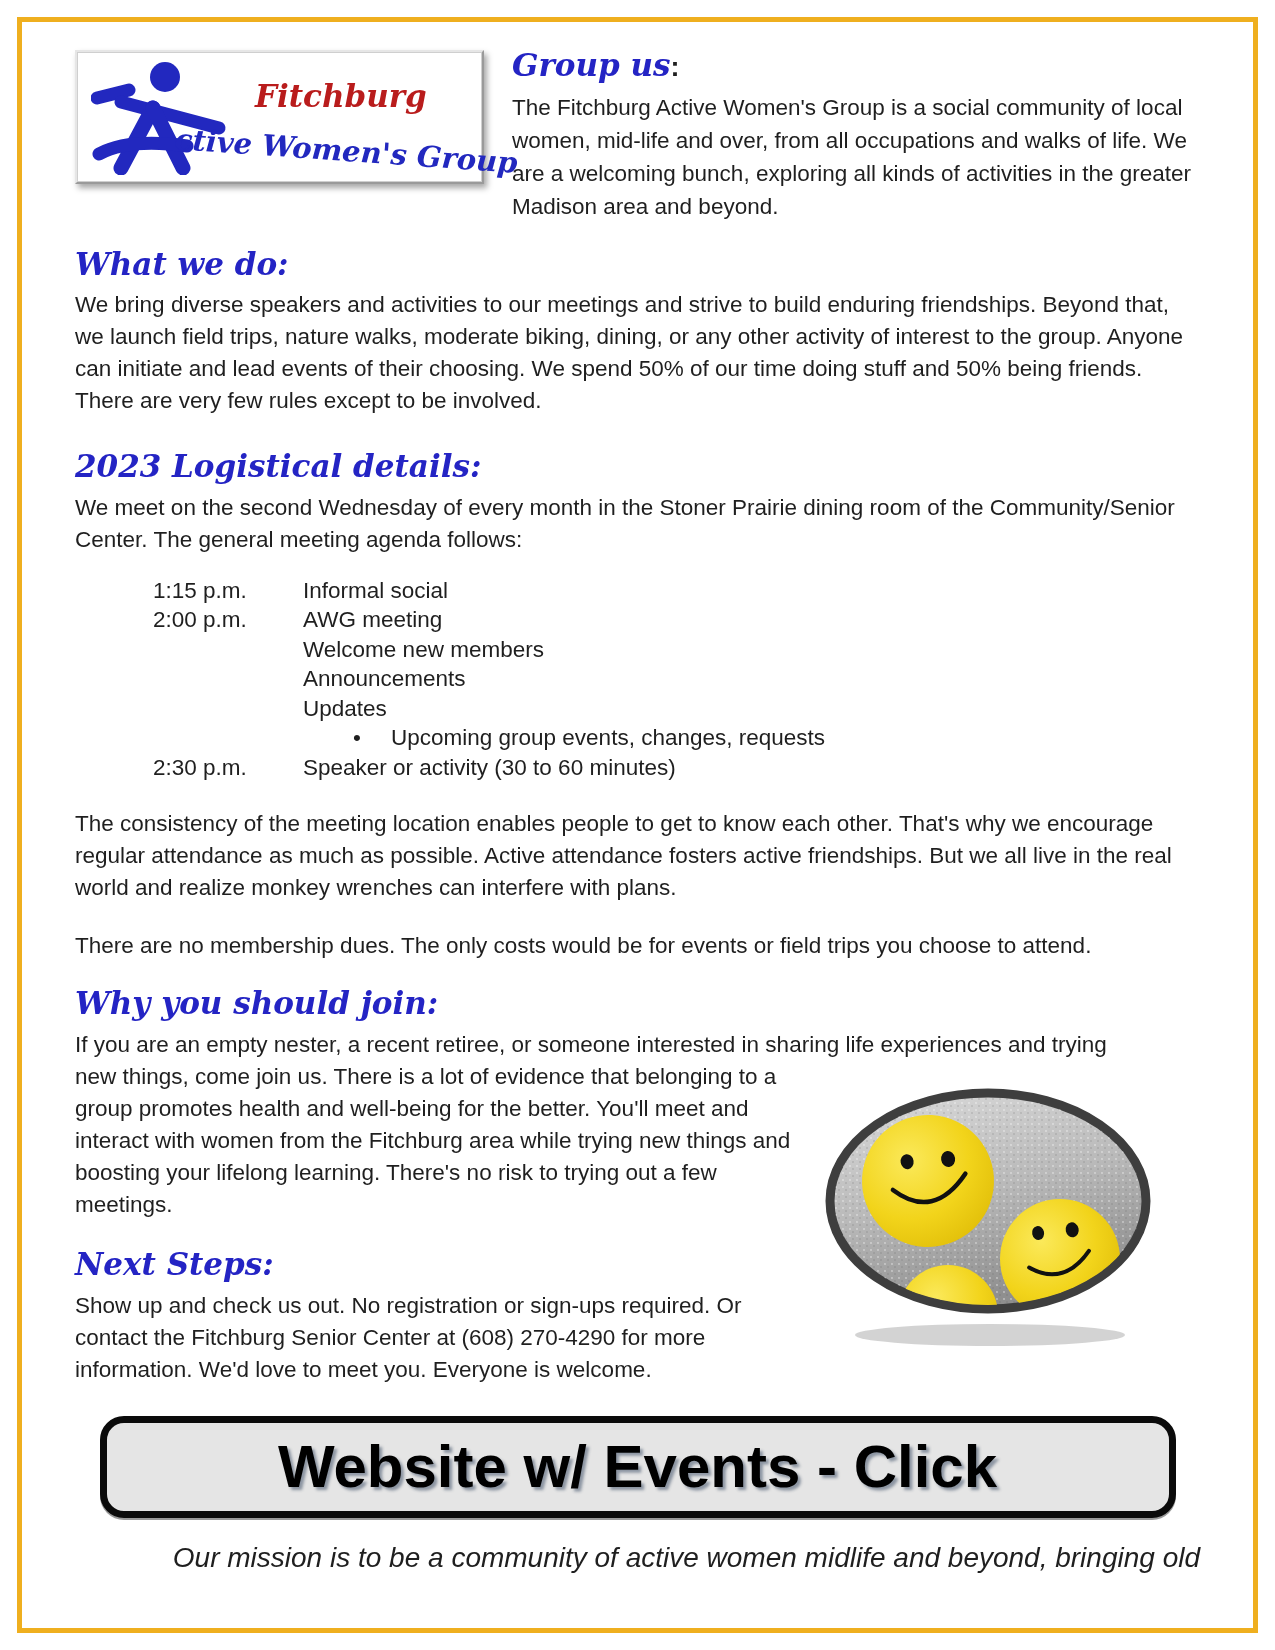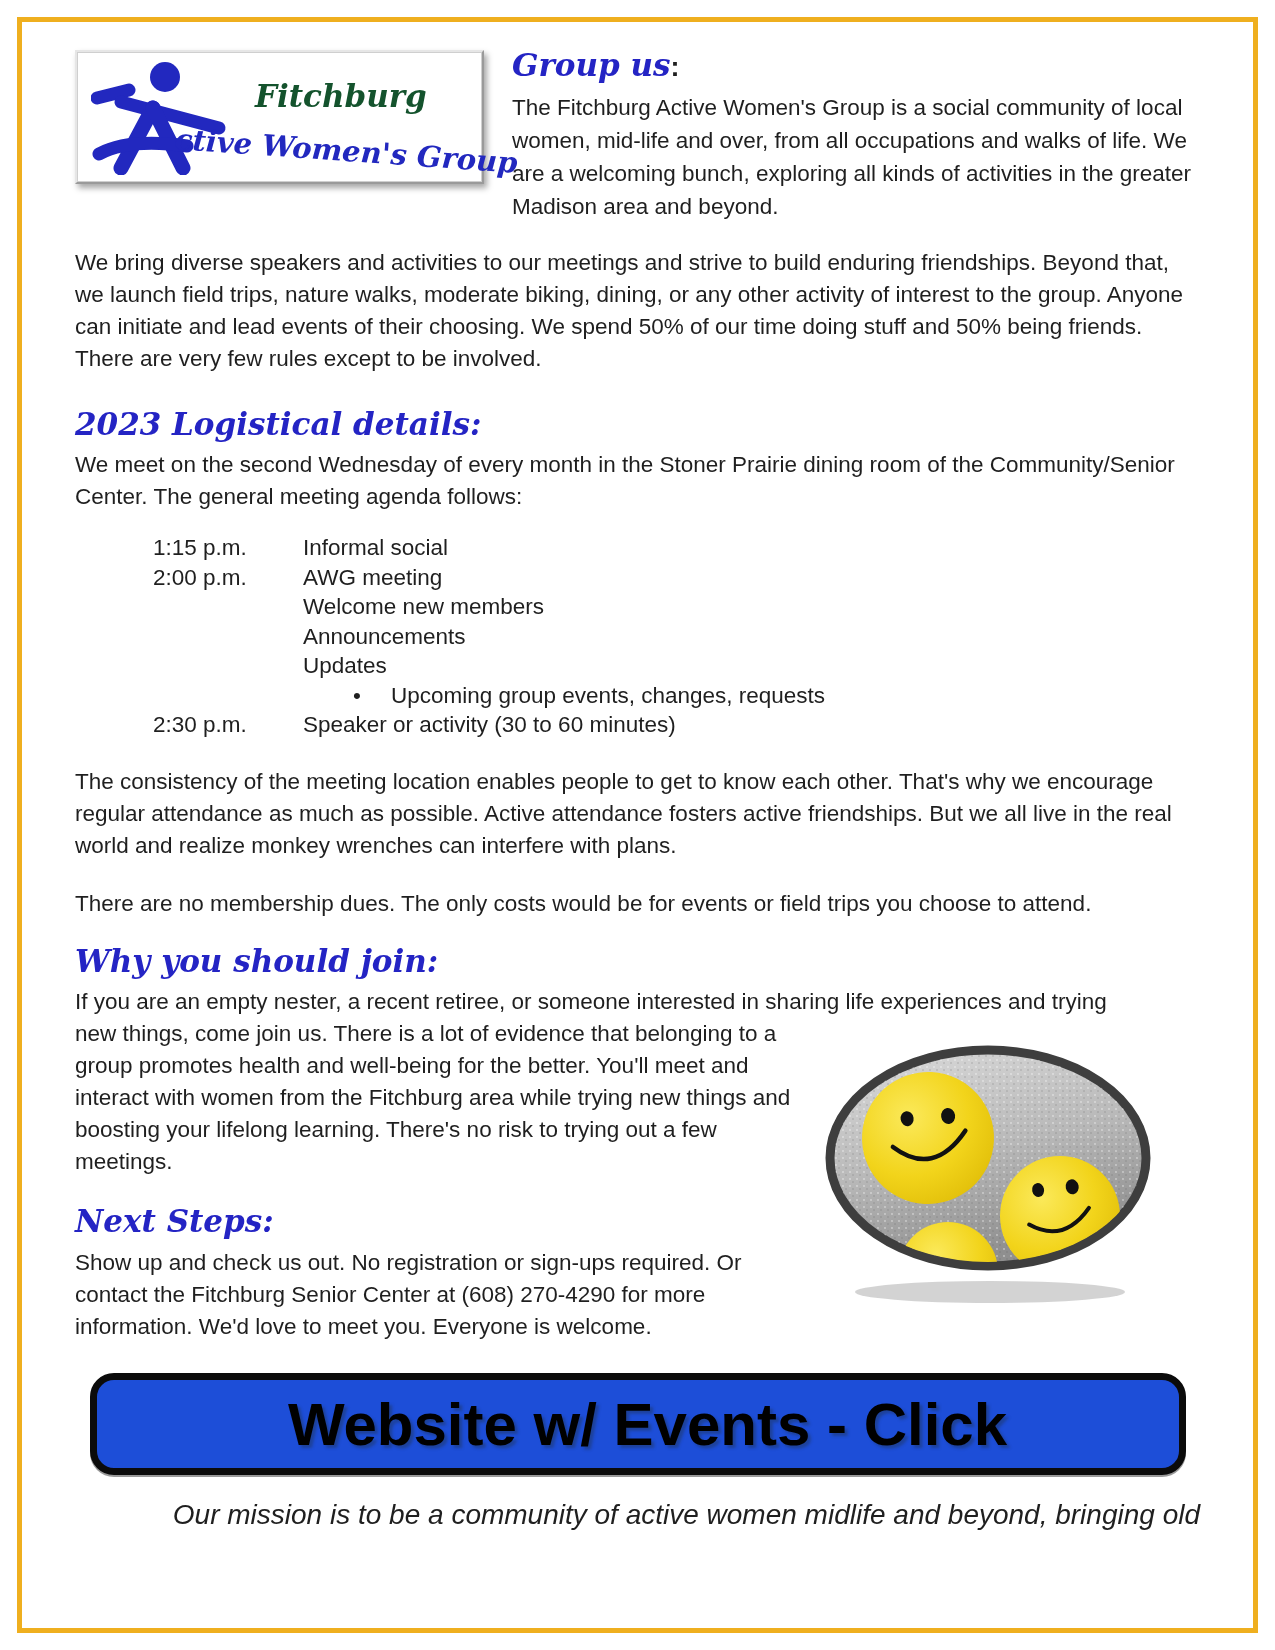--- a/index.html
+++ b/index.html
@@ -18,7 +18,7 @@
     box-shadow:3px 4px 6px rgba(0,0,0,0.35), inset 0 0 0 1px #cfcfcf;}
   .logo-fig{position:absolute;left:14px;top:8px;}
   .logo-line1{position:absolute;left:178px;top:26px;font-family:"DejaVu Serif",serif;
-    font-style:italic;font-weight:bold;font-size:31px;color:#14532d;}
+    font-style:italic;font-weight:bold;font-size:31px;color:#b91c1c;}
   .logo-line2{position:absolute;left:98px;top:70px;font-family:"DejaVu Serif",serif;
     font-style:italic;font-weight:bold;font-size:29px;color:#2228BF;transform:rotate(4deg);
     transform-origin:left center;white-space:nowrap;}

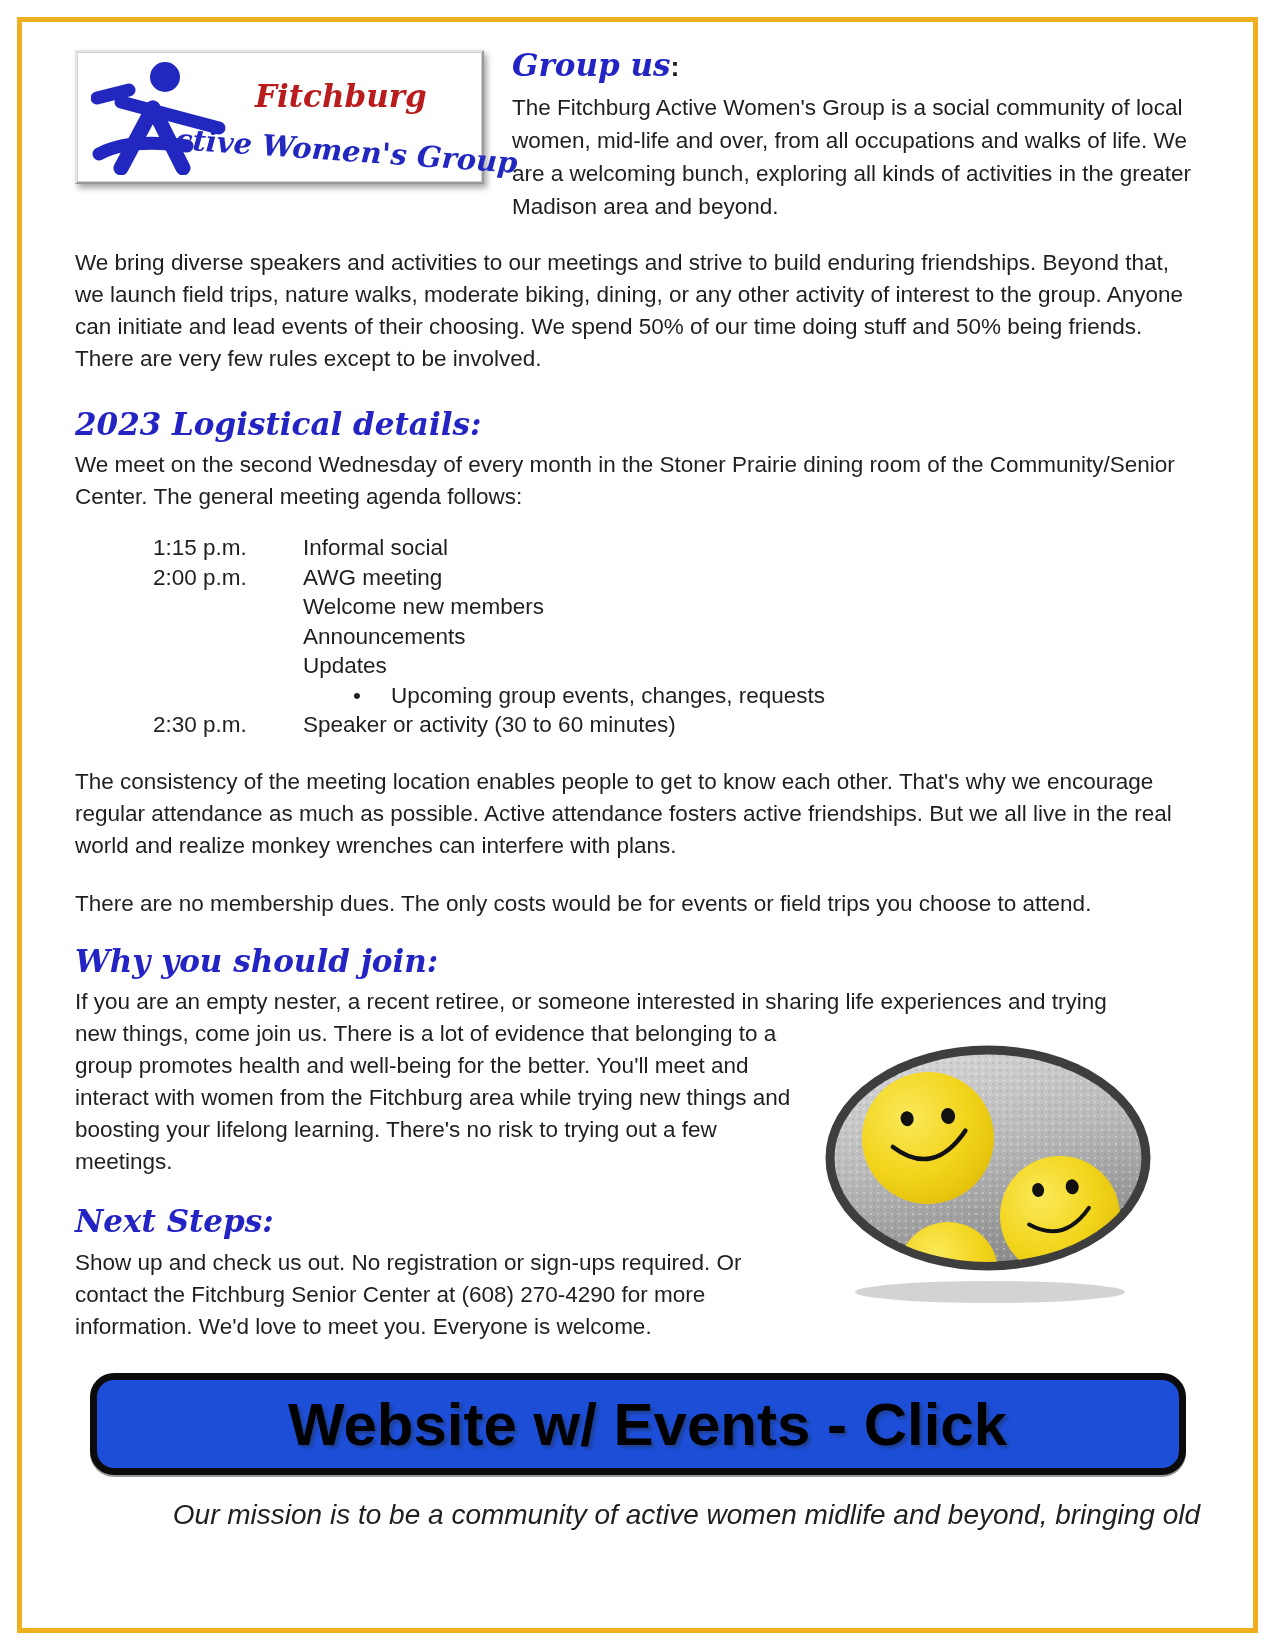--- a/index.html
+++ b/index.html
@@ -96,6 +96,7 @@
     </div>
 
     <div class="sec">
+      <h2 class="script-h">What we do:</h2>
       <p class="body-p">We bring diverse speakers and activities to our meetings and strive to build enduring friendships. Beyond that, we launch field trips, nature walks, moderate biking, dining, or any other activity of interest to the group. Anyone can initiate and lead events of their choosing. We spend 50% of our time doing stuff and 50% being friends. There are very few rules except to be involved.</p>
     </div>
 

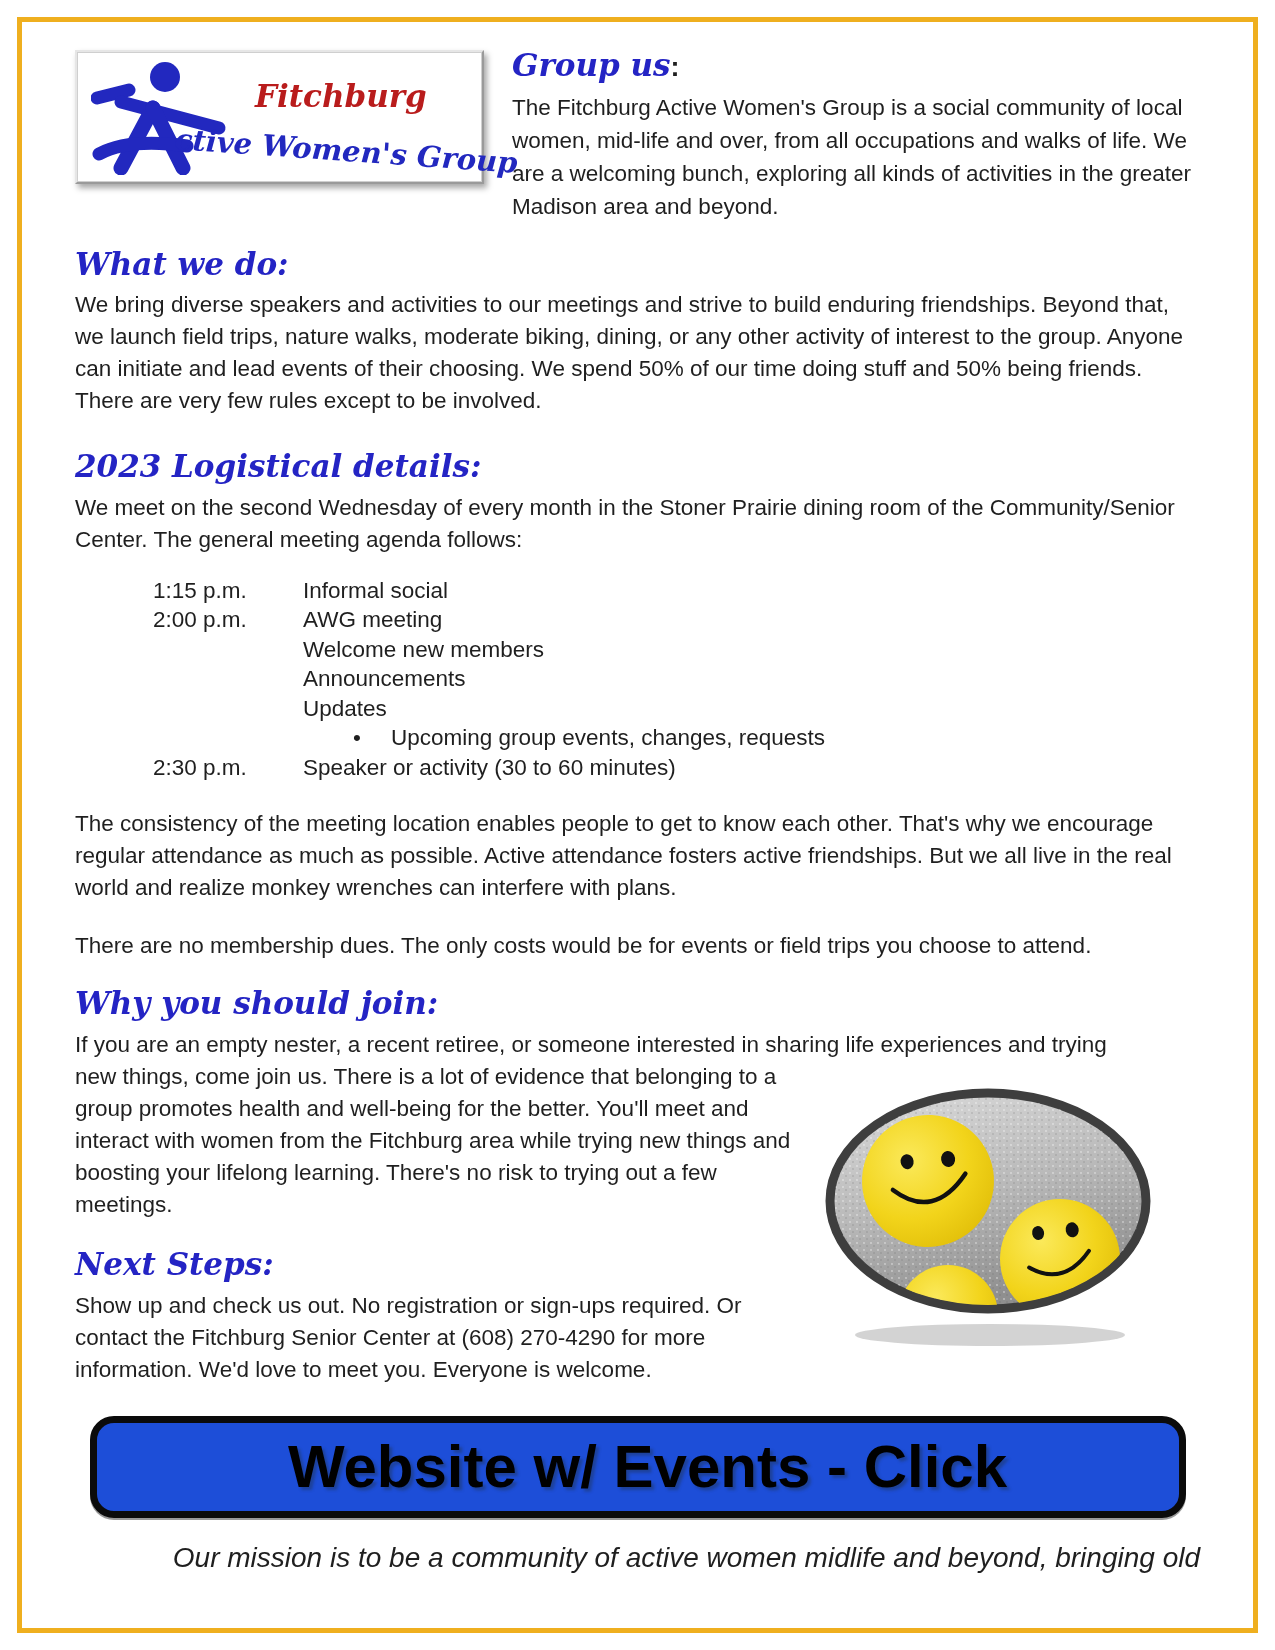--- a/index.html
+++ b/index.html
@@ -57,9 +57,9 @@
   .next-steps-h{margin-top:26px;}
 
   
-  .cta{width:1062px;height:88px;margin:30px auto 0 auto;background:#1d4ed8;
+  .cta{width:1062px;height:88px;margin:30px auto 0 auto;background:#e5e5e5;
     border:7px solid #0b0b0b;border-radius:24px;display:flex;align-items:center;
-    justify-content:center;cursor:pointer;box-shadow:0 2px 0 rgba(0,0,0,0.4);padding-left:20px;}
+    justify-content:center;cursor:pointer;box-shadow:0 2px 0 rgba(0,0,0,0.4);}
   .cta span{font-size:60px;font-weight:bold;color:#000000;letter-spacing:0px;
     text-shadow:3px 3px 3px rgba(30,50,80,0.45);white-space:nowrap;}
 

